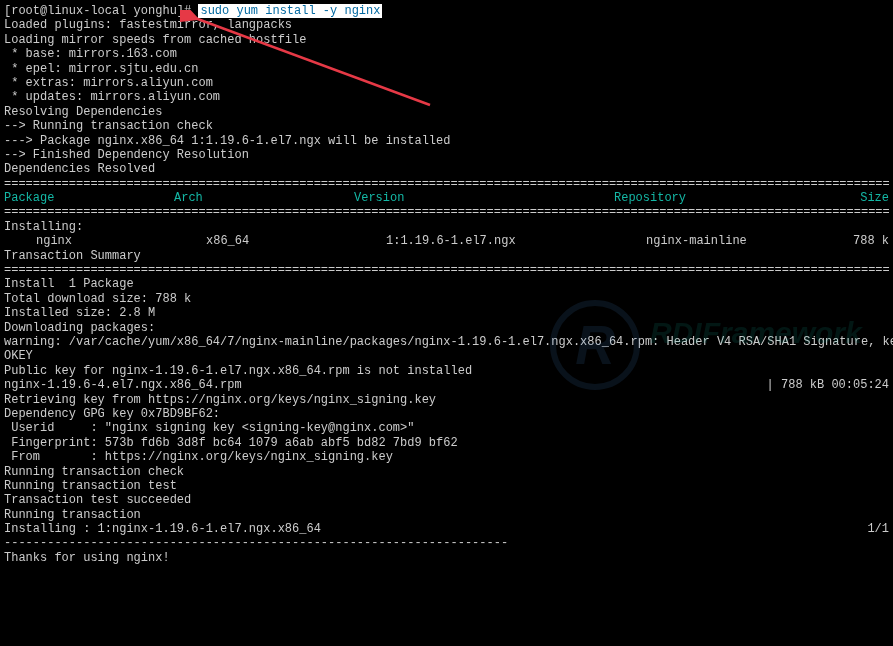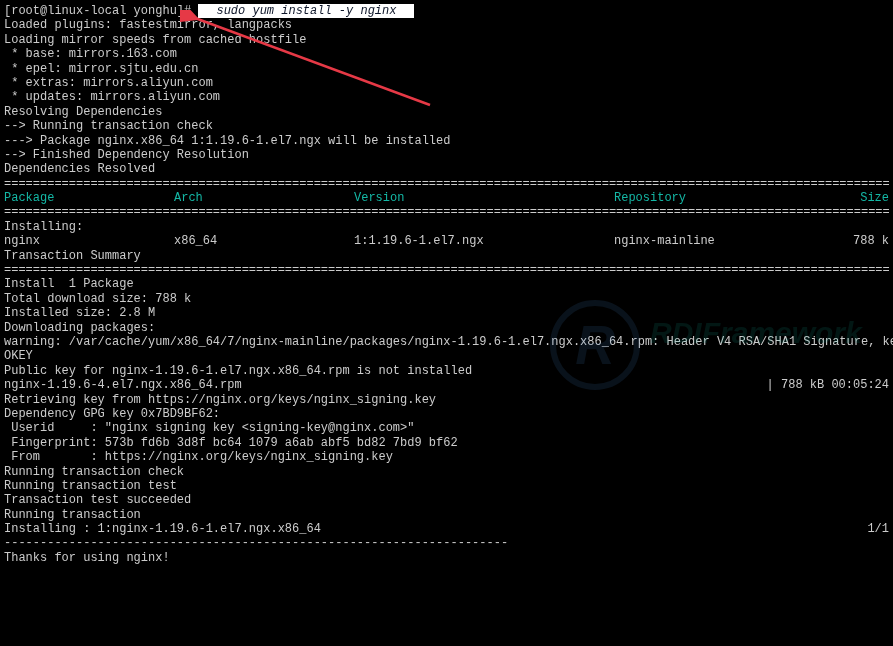--- a/index.html
+++ b/index.html
@@ -29,9 +29,8 @@
     }
     .command-highlight {
       background: #ffffff;
-      color: #0f172a;
-      padding: 0 18px;
-      font-style: italic;
+      color: #0369a1;
+      padding: 0 2px;
     }
     .output-line {
       color: #cccccc;

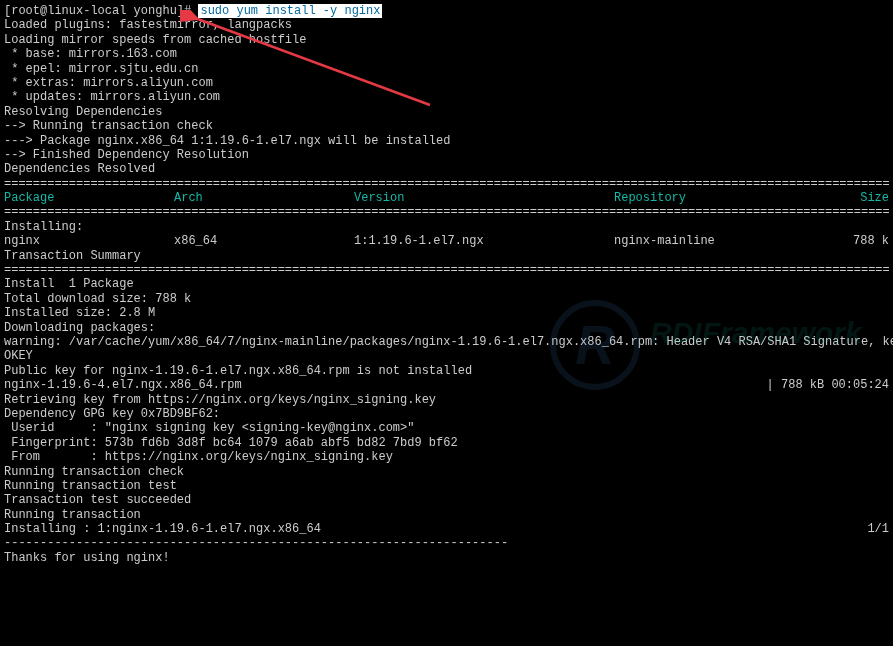--- a/index.html
+++ b/index.html
@@ -53,6 +53,7 @@
     .table-row {
       display: flex;
       color: #cccccc;
+      margin-left: 32px;
     }
     .arrow-svg {
       position: absolute;

